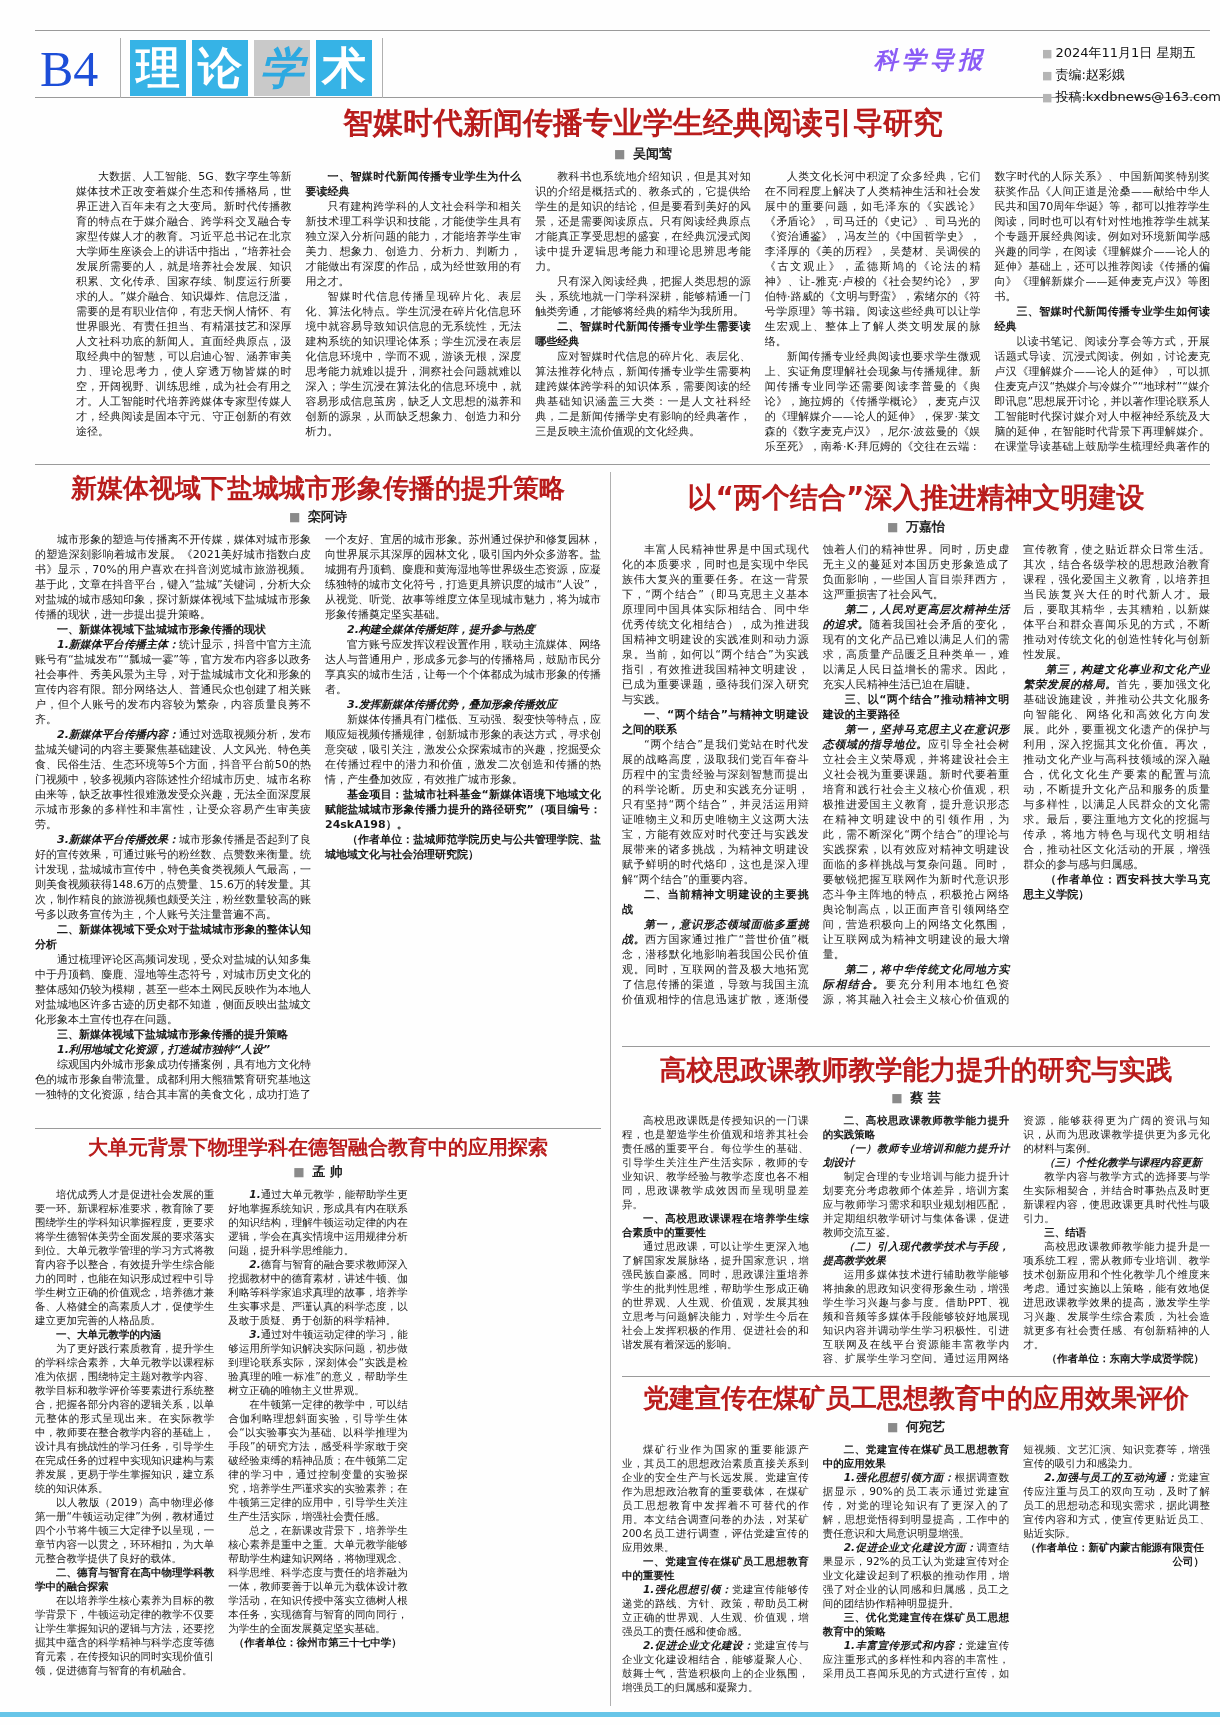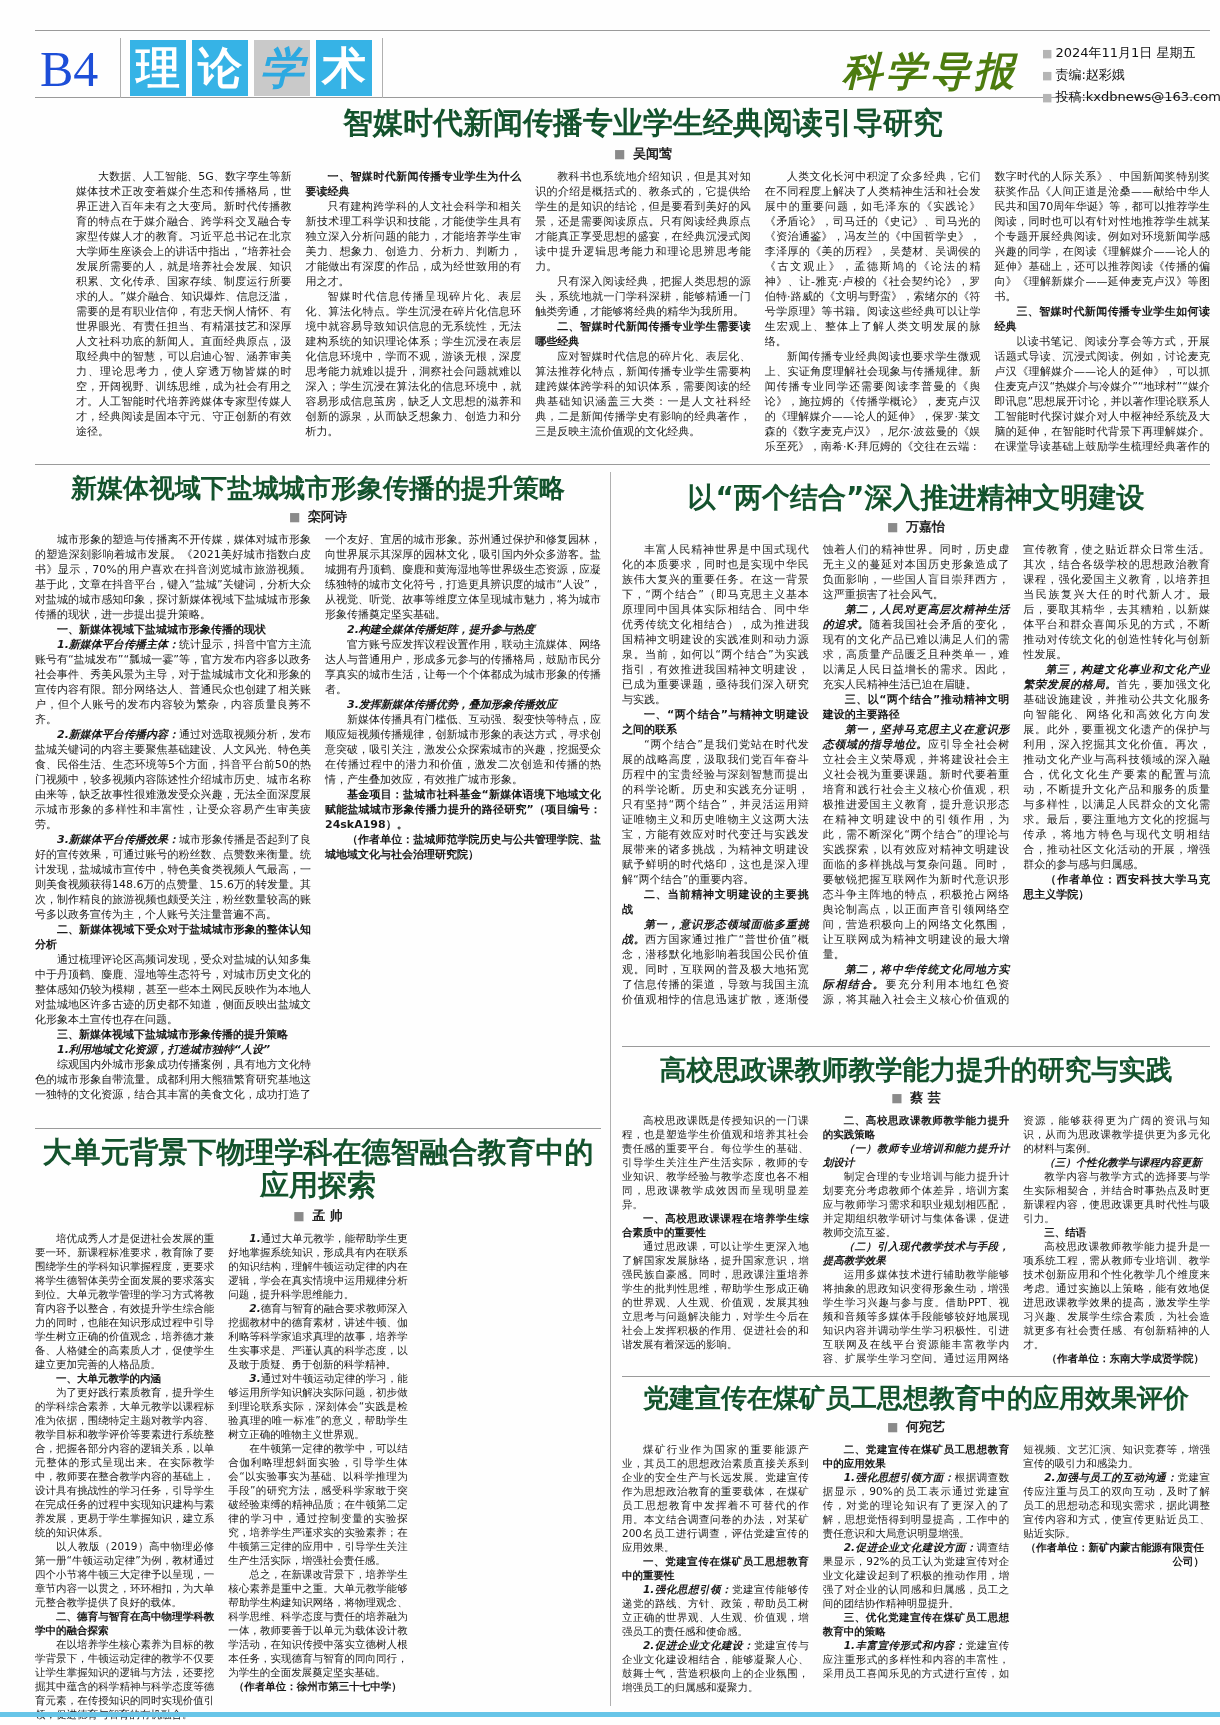--- a/index.html
+++ b/index.html
@@ -16,7 +16,7 @@
   .logo-box.alt{background:#c9c9c9;color:#2da9e1;font-family:"DejaVu Serif",serif;font-style:italic;}
   #masthead{position:absolute;left:830px;top:44px;width:200px;text-align:center;
             font-family:Liberation Serif, serif;font-style:italic;font-weight:bold;
-            font-size:40px;color:#4d7c0f;letter-spacing:4px;white-space:nowrap;}
+            font-size:24px;color:#8b5cf6;letter-spacing:4px;white-space:nowrap;}
   #head-info{position:absolute;left:1042px;top:42px;font-size:13px;line-height:21px;color:#111;}
   #head-info .row{white-space:nowrap;}
   .sq{color:#b5b5b5;font-size:11px;margin-right:3px;}

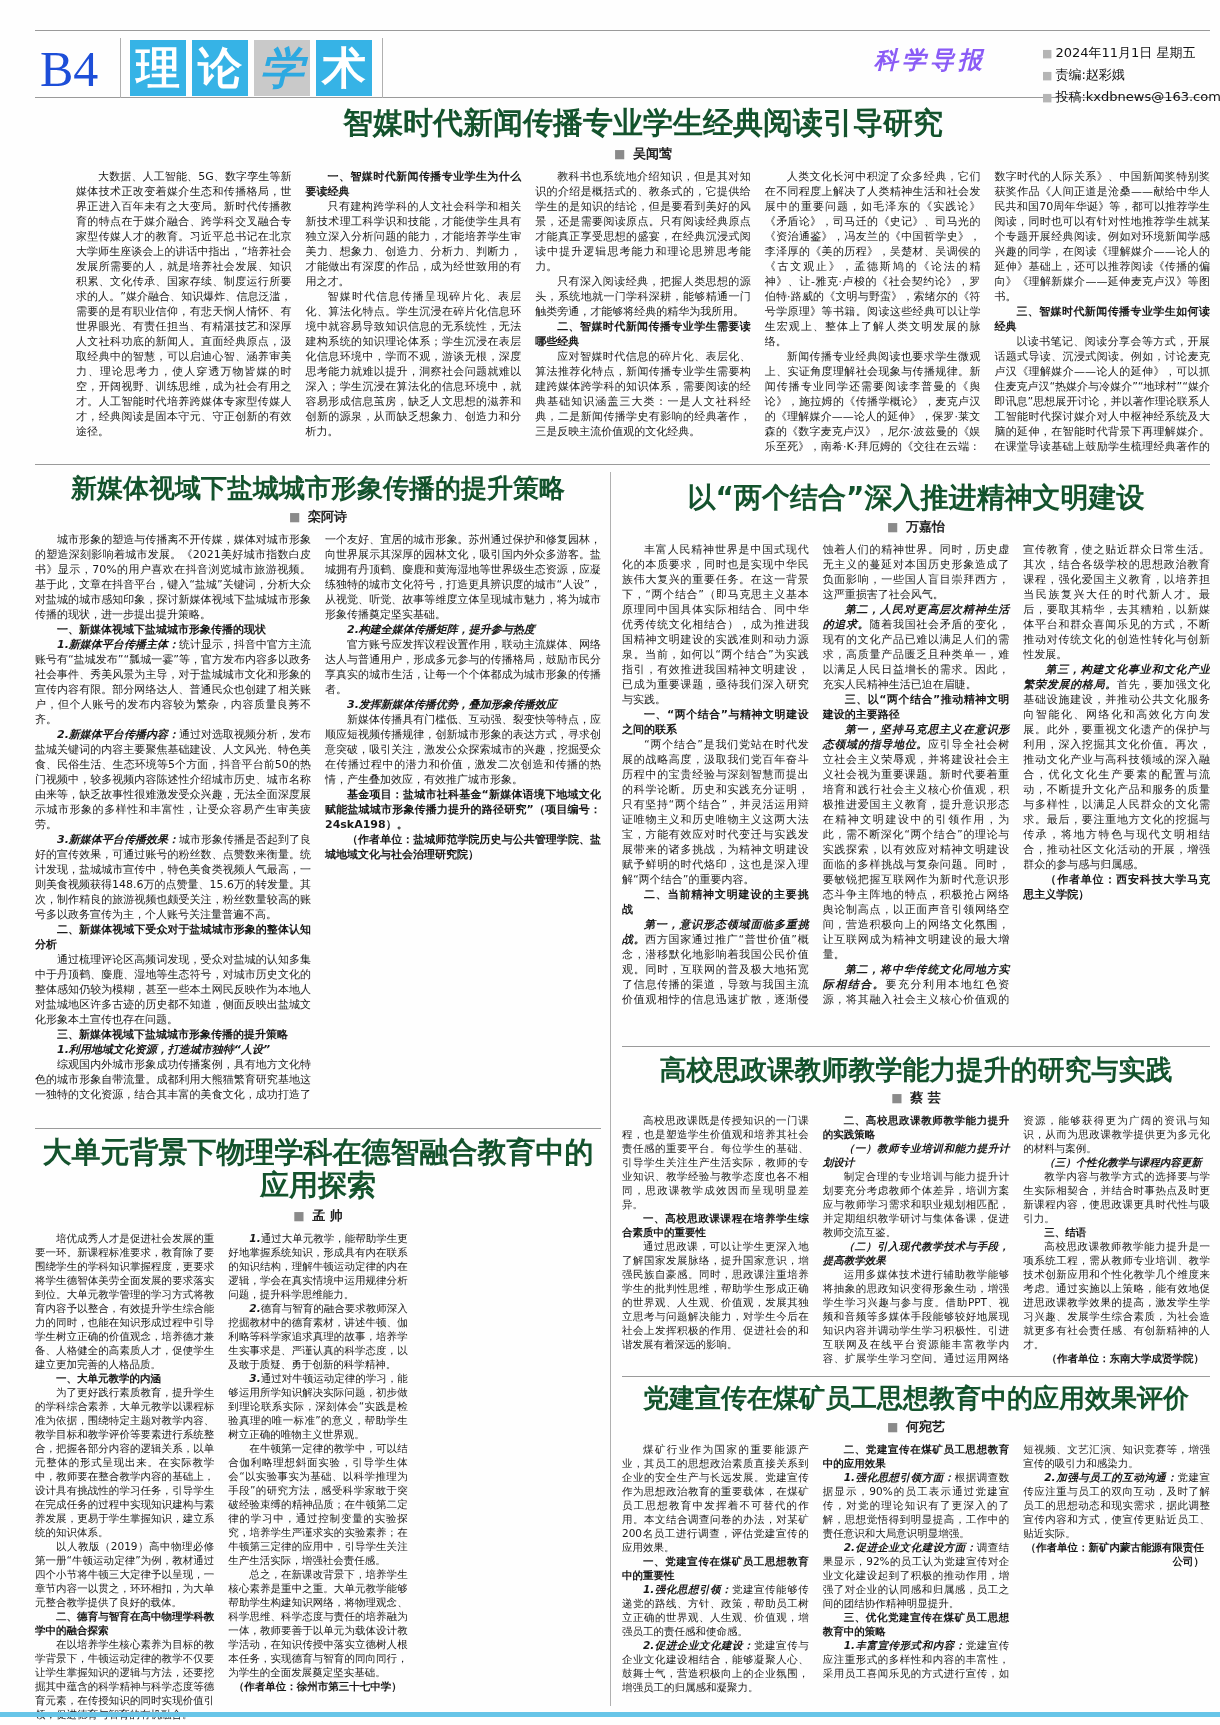--- a/index.html
+++ b/index.html
@@ -22,7 +22,7 @@
   .sq{color:#b5b5b5;font-size:11px;margin-right:3px;}
   
   .art{position:absolute;}
-  .art h2{margin:0;text-align:center;font-weight:bold;color:#14532d;line-height:1.15;}
+  .art h2{margin:0;text-align:center;font-weight:bold;color:#b91c1c;line-height:1.15;}
   .byline{text-align:center;font-size:13px;font-weight:bold;margin:4px 0 6px 0;color:#222;}
   .byline .sq{color:#8a8a8a;font-size:12px;}
   .body{column-gap:14px;column-fill:auto;overflow:hidden;text-align:justify;

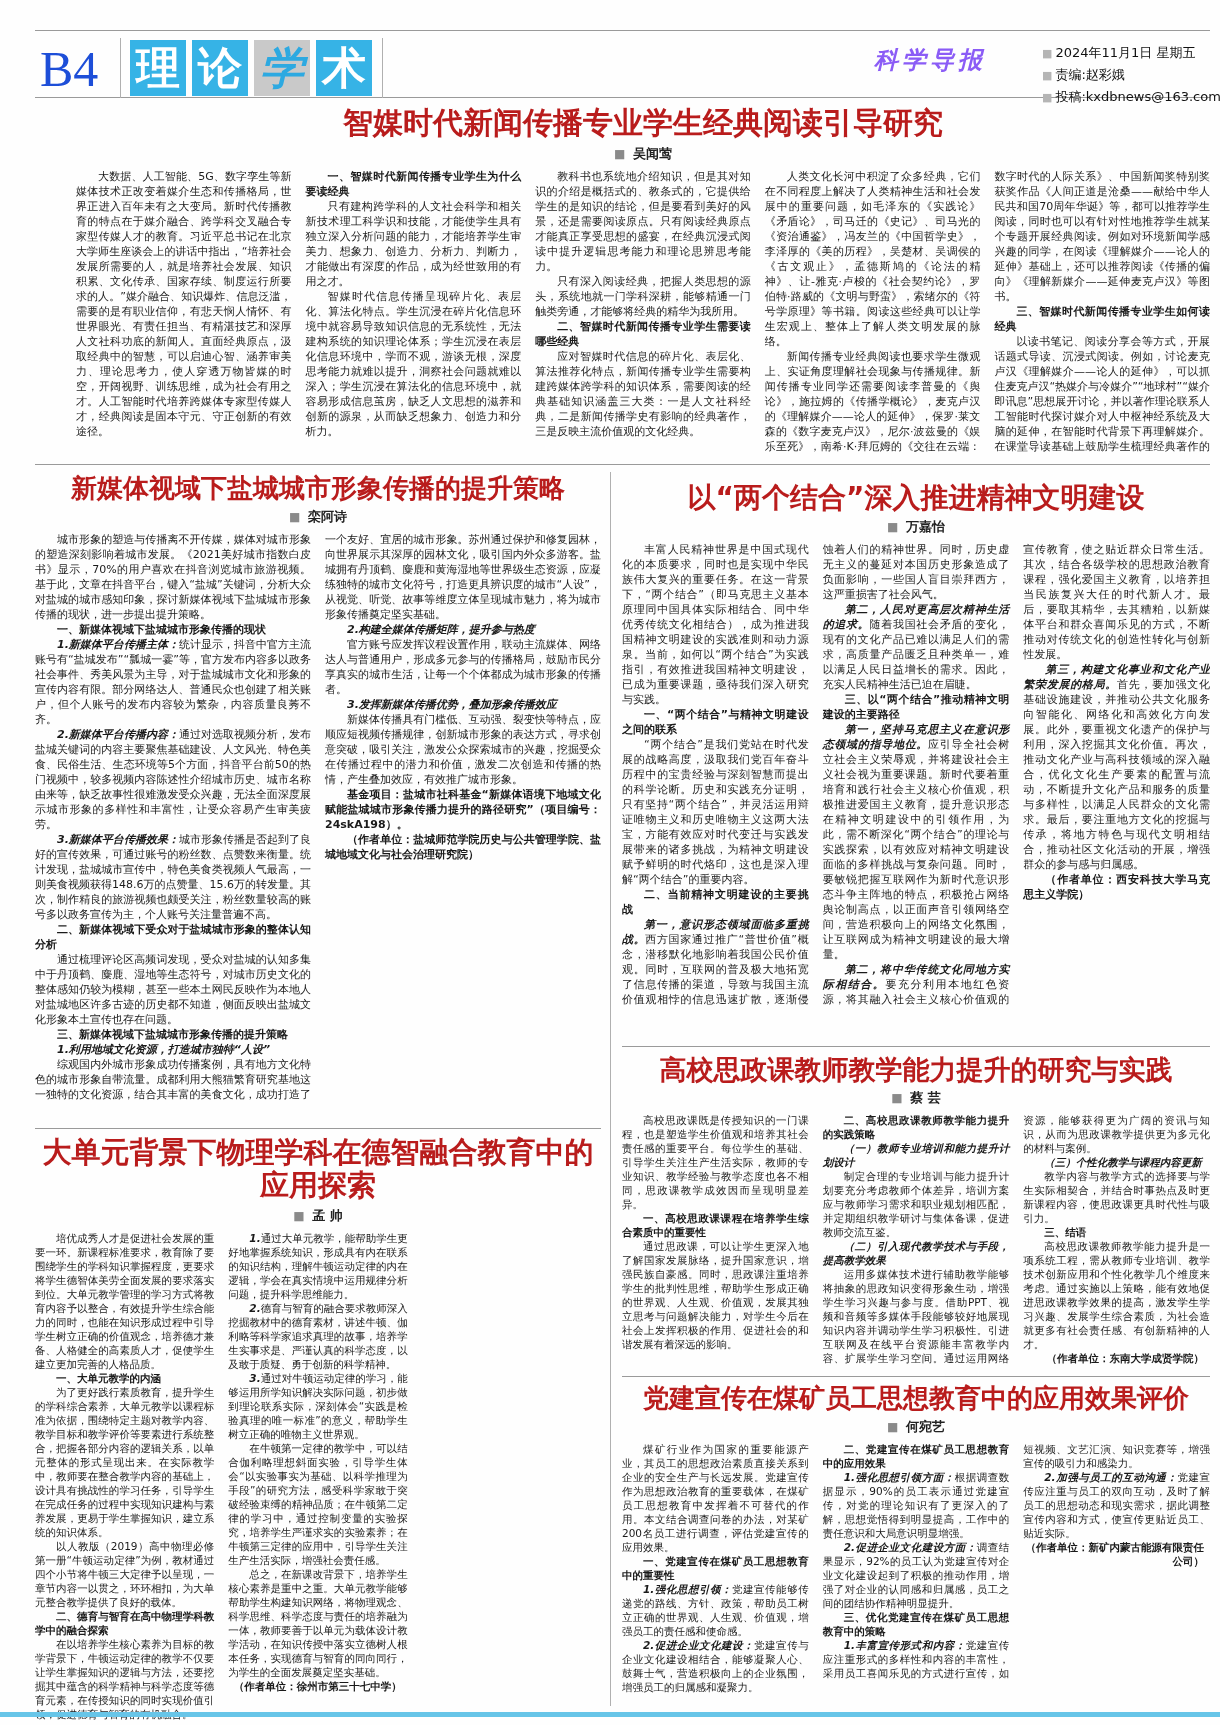--- a/index.html
+++ b/index.html
@@ -151,7 +151,7 @@
   <div class="hairline" style="left:35px;top:1128px;width:566px;"></div>
 
   <div class="art" style="left:35px;top:1136px;width:566px;">
-    <h2 style="font-size:29px;">大单元背景下物理学科在德智融合教育中的应用探索</h2>
+    <h2 style="font-size:20px;">大单元背景下物理学科在德智融合教育中的应用探索</h2>
     <div class="byline"><span class="sq">■</span> 孟 帅</div>
     <div class="body small" style="column-count:3;height:510px;">
         <p class="blk-p">培优成秀人才是促进社会发展的重要一环。新课程标准要求，教育除了要围绕学生的学科知识掌握程度，更要求将学生德智体美劳全面发展的要求落实到位。大单元教学管理的学习方式将教育内容予以整合，有效提升学生综合能力的同时，也能在知识形成过程中引导学生树立正确的价值观念，培养德才兼备、人格健全的高素质人才，促使学生建立更加完善的人格品质。</p>

